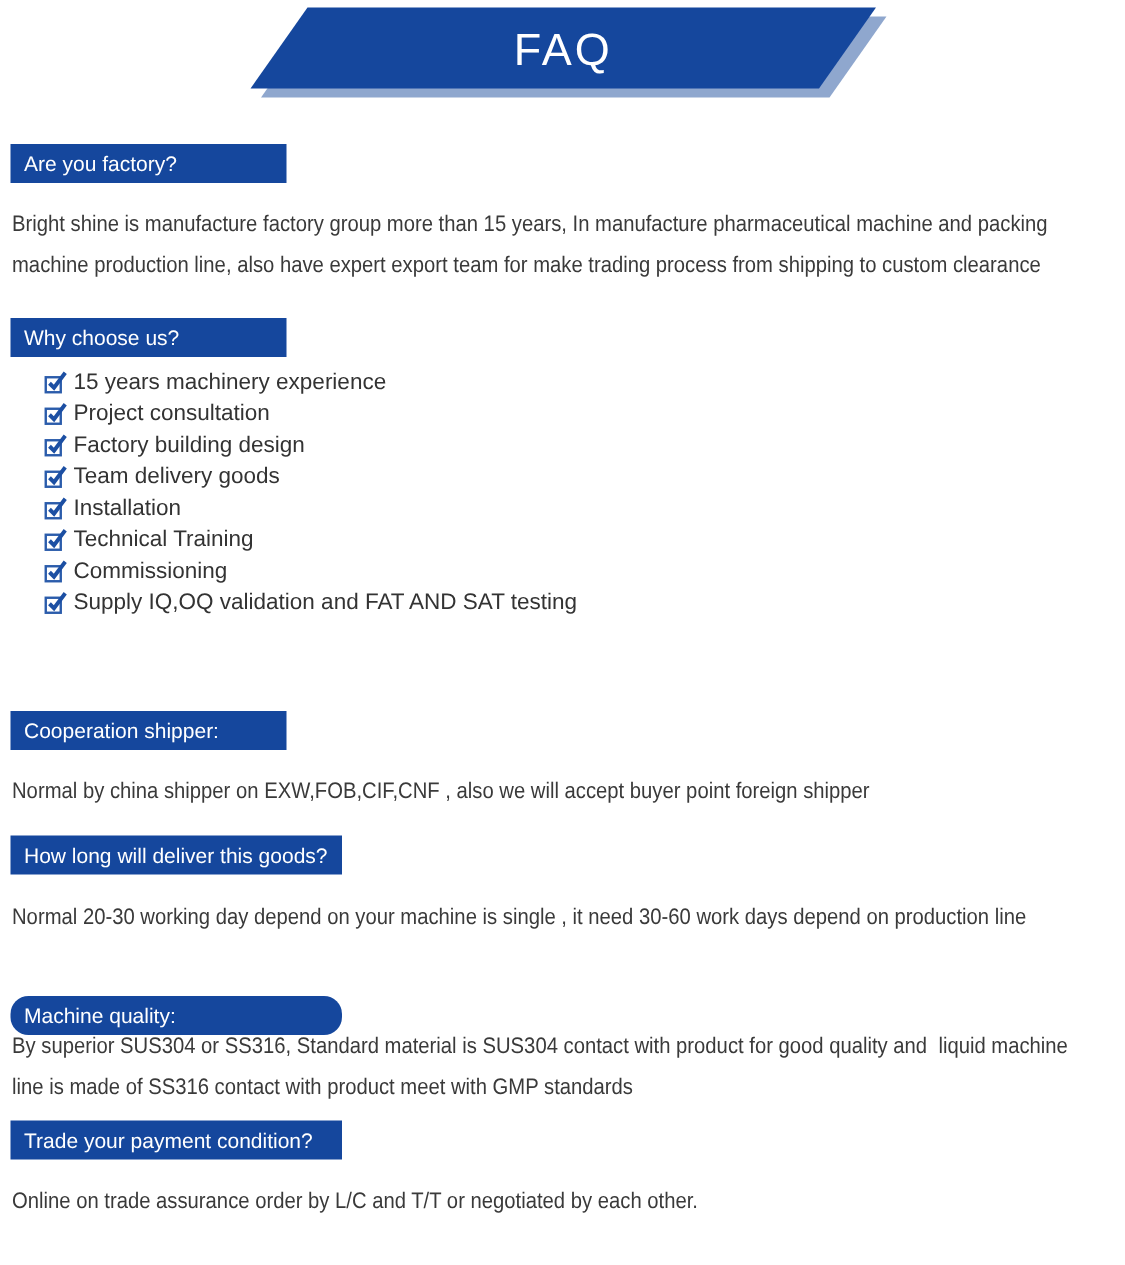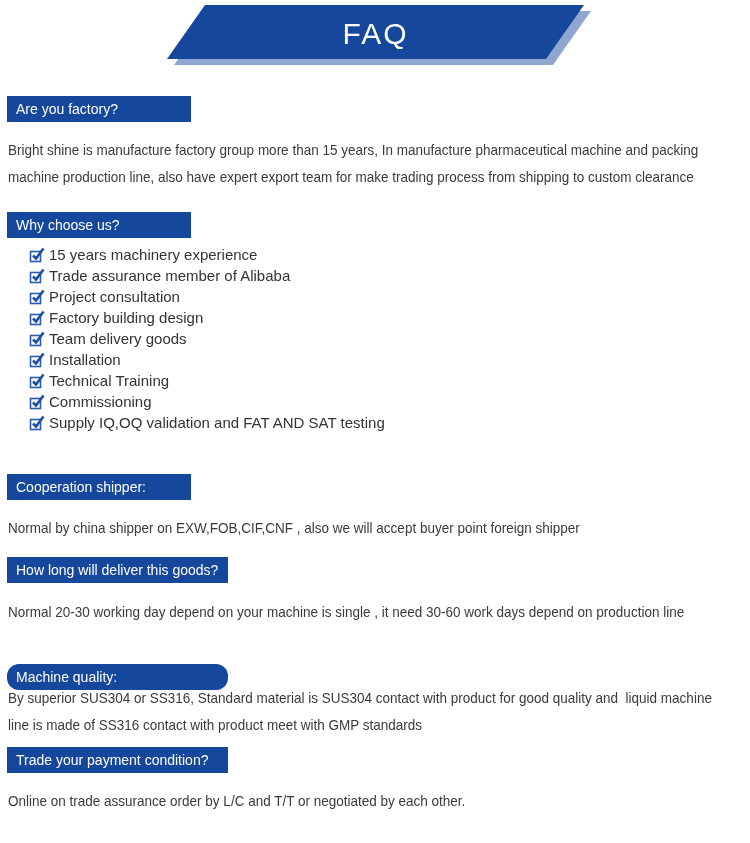--- a/index.html
+++ b/index.html
@@ -82,13 +82,6 @@
           <rect x="1.5" y="4.5" width="10" height="10" fill="#ffffff" stroke="#2b5cab" stroke-width="1.6"></rect>
           <path d="M4 8.5 L7 11.5 L14.5 1.5" fill="none" stroke="#1c4fa3" stroke-width="2.6"></path>
         </svg>
-      <span class="check-label">Trade assurance member of Alibaba</span>
-    </div>
-    <div class="check-item">
-      <svg width="16" height="16" viewBox="0 0 16 16">
-          <rect x="1.5" y="4.5" width="10" height="10" fill="#ffffff" stroke="#2b5cab" stroke-width="1.6"></rect>
-          <path d="M4 8.5 L7 11.5 L14.5 1.5" fill="none" stroke="#1c4fa3" stroke-width="2.6"></path>
-        </svg>
       <span class="check-label">Project consultation</span>
     </div>
     <div class="check-item">

